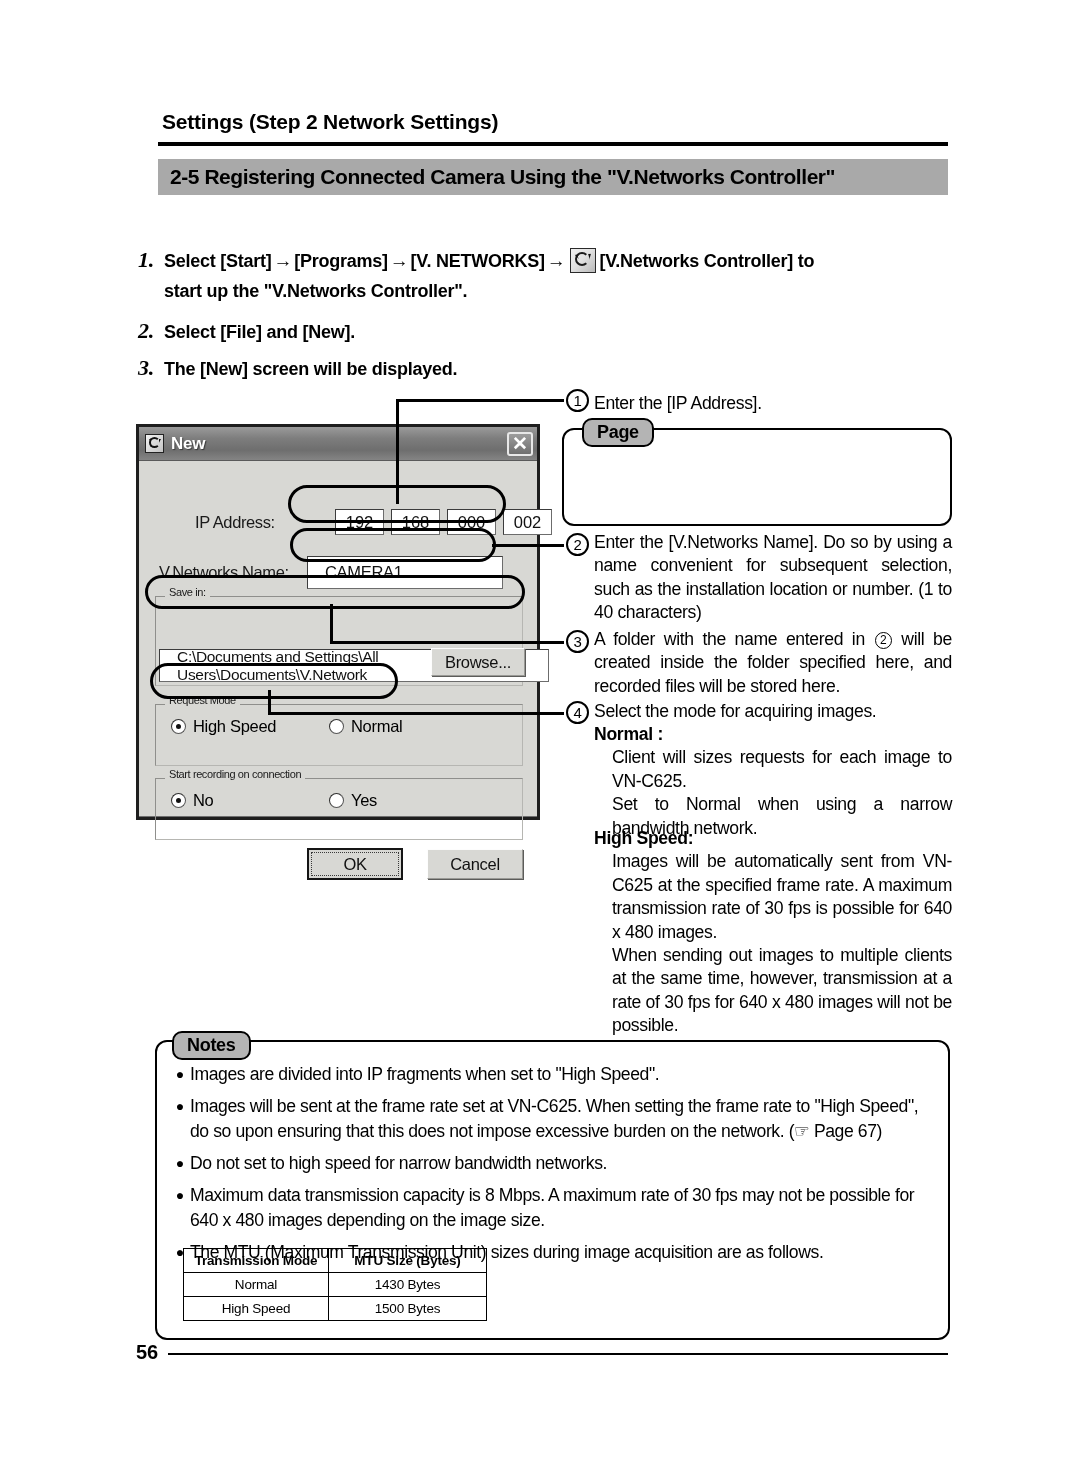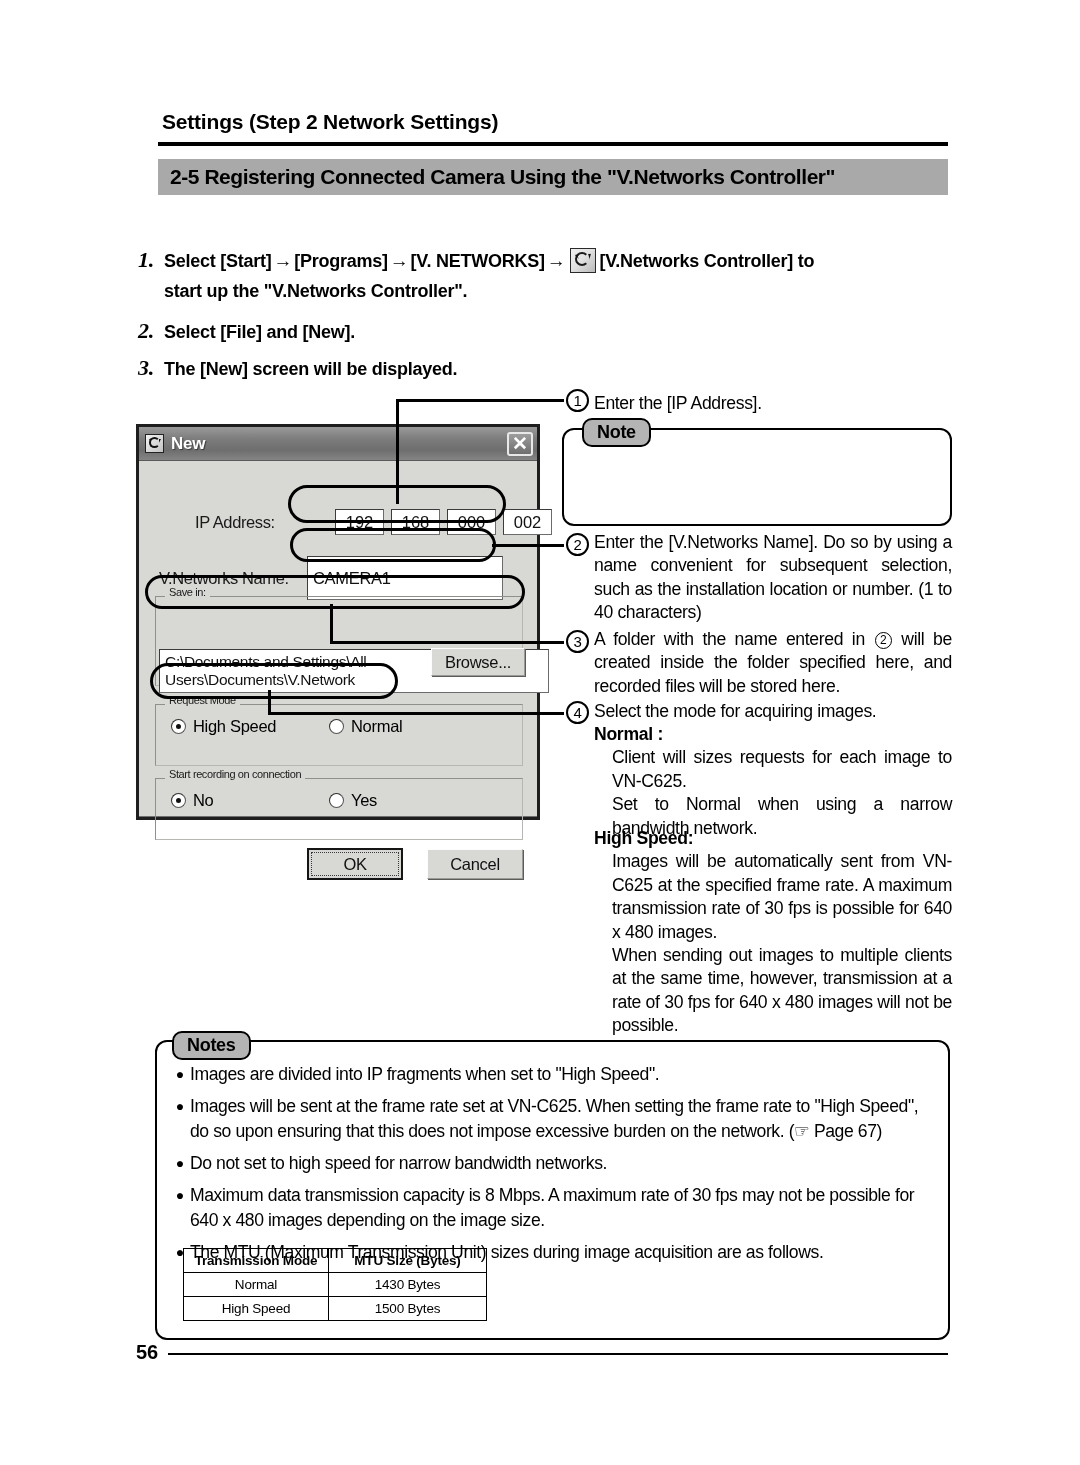--- a/index.html
+++ b/index.html
@@ -326,7 +326,7 @@
   </div>
 
   <div class="note-box"></div>
-  <div class="note-tag">Note</div>
+  <div class="note-tag">Page</div>
 
   <div class="ritem" style="left:594px; top:531px; width:358px;">
     <span class="body">Enter the [V.Networks Name]. Do so by using a name convenient for subsequent selection, such as the installation location or number. (1 to 40 characters)</span>

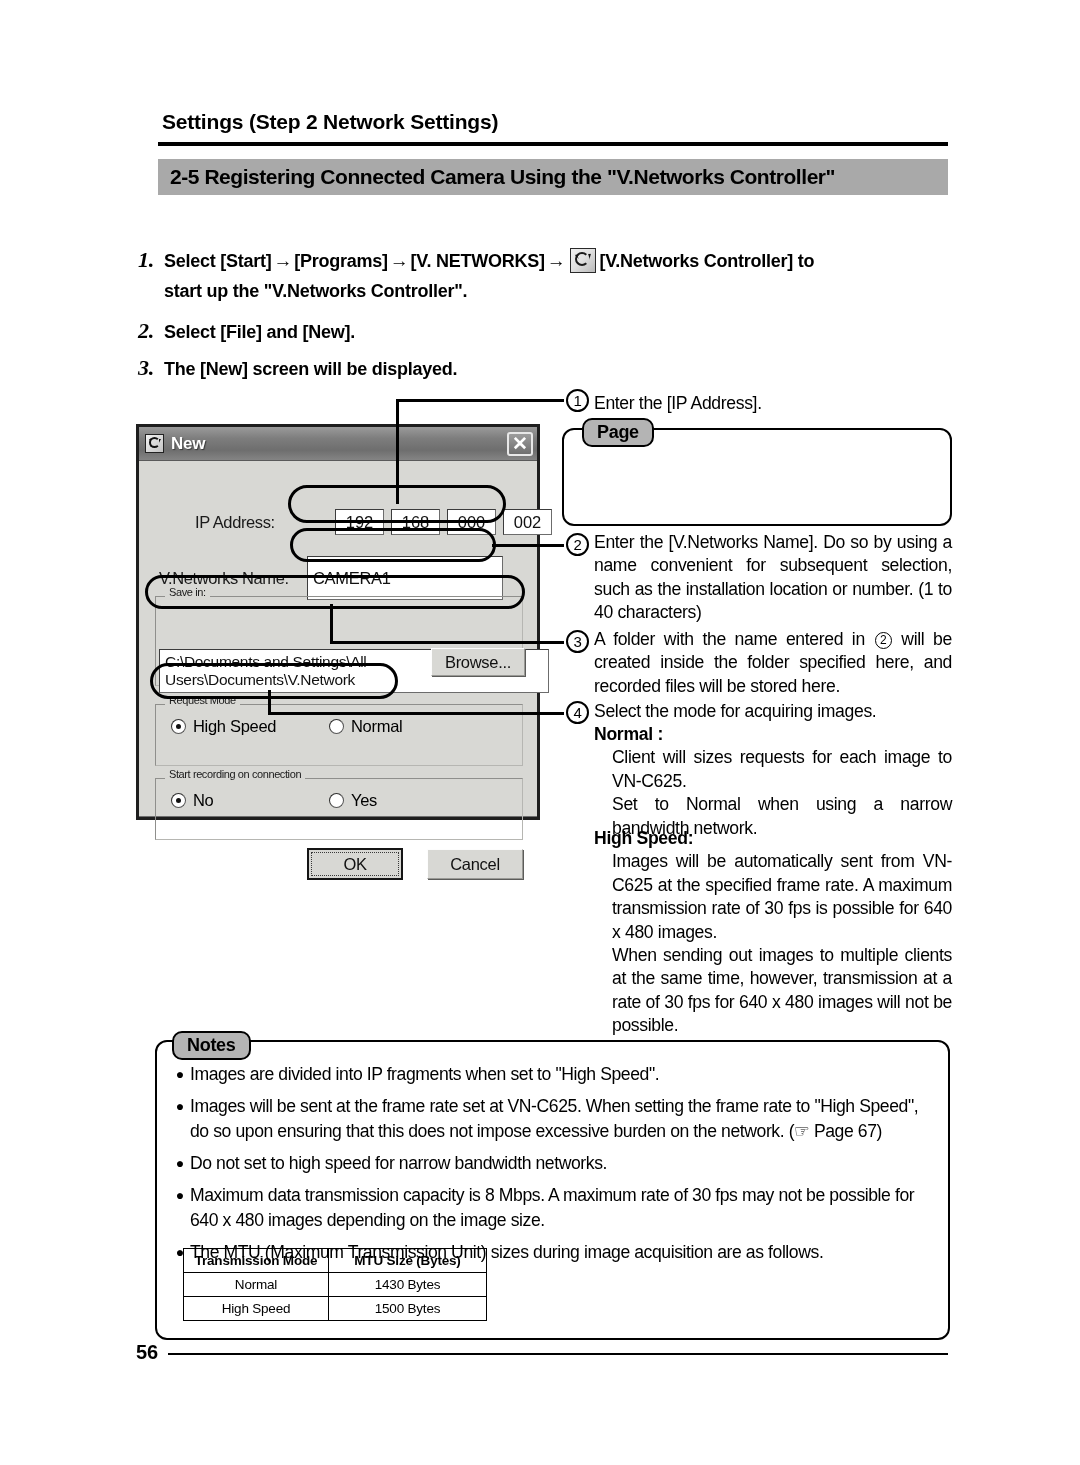--- a/index.html
+++ b/index.html
@@ -112,10 +112,10 @@
     font-size:16.5px; margin-right:7px; color:#111;
   }
   .tbox {
-    height:44px; background:#fff;
+    height:33px; background:#fff;
     border:1.5px solid #6c6c6c;
     border-top-color:#3c3c3c; border-left-color:#3c3c3c;
-    display:flex; align-items:center; padding-left:5px;
+    display:flex; align-items:center; padding-left:17px;
     font-size:16.5px; color:#111; letter-spacing:-0.3px;
   }
 

